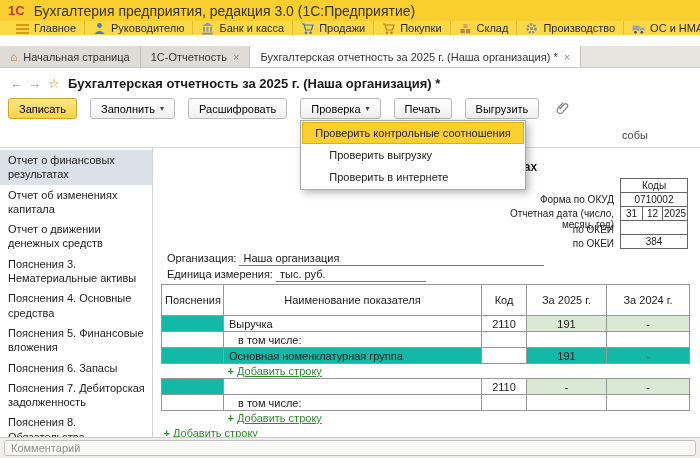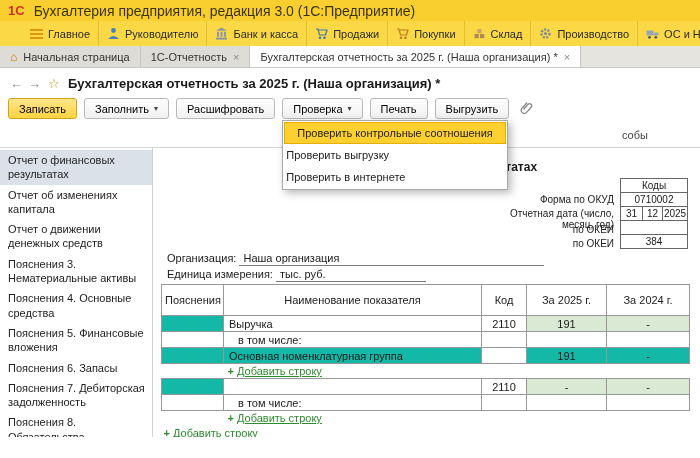--- a/index.html
+++ b/index.html
@@ -15,8 +15,8 @@
   .logo { color:#d2322a; font-weight:bold; font-size:13px; }
   .wtitle { font-size:14px; color:#3c3406; }
   
-  .ribbon { position:absolute; top:21px; left:0; right:0; height:25px; background:#fbd846;
-    display:flex; align-items:stretch; padding:0 22px; }
+  .ribbon { position:absolute; top:21px; left:0; right:0; height:14px; background:#fbd846;
+    display:flex; align-items:stretch; padding:0 8px; }
   .ritem { display:flex; align-items:center; gap:5px; padding:0 8px; border-right:1px solid rgba(130,100,0,.22); cursor:default; }
   .ritem .lbl { font-size:11px; color:#2b2b2b; white-space:nowrap; }
   .ricon { display:flex; align-items:center; }

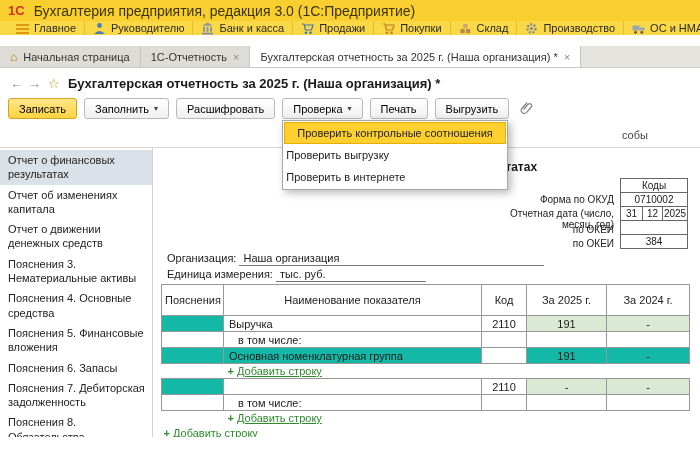--- a/index.html
+++ b/index.html
@@ -35,7 +35,7 @@
   .star { position:absolute; left:48px; top:8px; color:#c9920a; font-size:13px; }
   .ptitle { position:absolute; left:68px; top:8px; font-size:13px; font-weight:bold; color:#1a1a1a; white-space:nowrap; }
   
-  .toolbar { position:absolute; top:30px; left:8px; display:flex; align-items:center; gap:7px; }
+  .toolbar { position:absolute; top:30px; left:8px; display:flex; align-items:center; gap:13px; }
   .btn { height:21px; padding:0 10px; border:1px solid #b9b9b9; border-radius:3px;
     background:linear-gradient(#ffffff,#f0f0f0); font:inherit; display:flex; align-items:center; gap:5px; cursor:pointer; }
   .btn.primary { background:linear-gradient(#ffe58a,#ffd341); border-color:#cfa51d; }

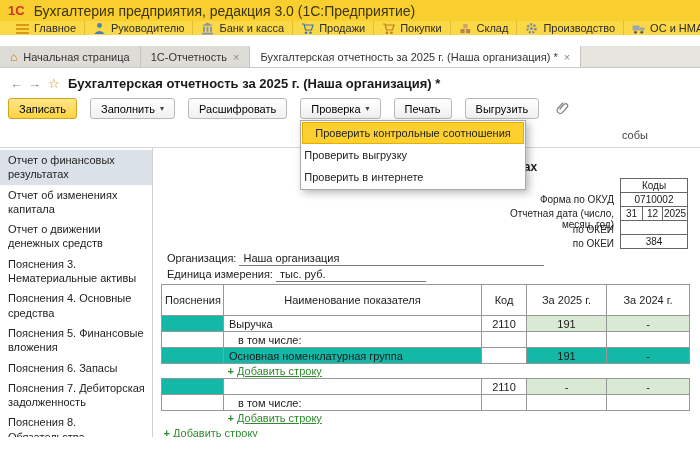--- a/index.html
+++ b/index.html
@@ -45,7 +45,7 @@
   
   .dropdown { position:absolute; top:22px; left:0; min-width:224px; background:#ffffff;
     border:1px solid #a8a8a8; box-shadow:3px 3px 8px rgba(0,0,0,.28); z-index:40; padding:1px; }
-  .ditem { padding:5px 2px; font-size:11px; color:#222; white-space:nowrap; }
+  .ditem { padding:5px 27px; font-size:11px; color:#222; white-space:nowrap; }
   .ditem.selected { background:#fdd030; border:1px solid #e7ae00; padding:4px 12px; }
   
   .statusrow { position:absolute; top:59px; left:8px; display:flex; align-items:center; white-space:nowrap;margin-top:46px; }

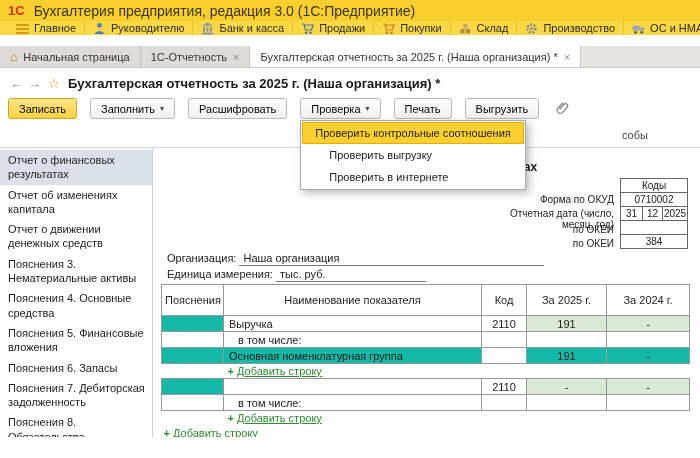--- a/index.html
+++ b/index.html
@@ -394,6 +394,9 @@
       </table>
     </div>
 
+    <div class="commentbar">
+      <div class="commentfield">Комментарий</div>
+    </div>
 
   </div>
 </div>

